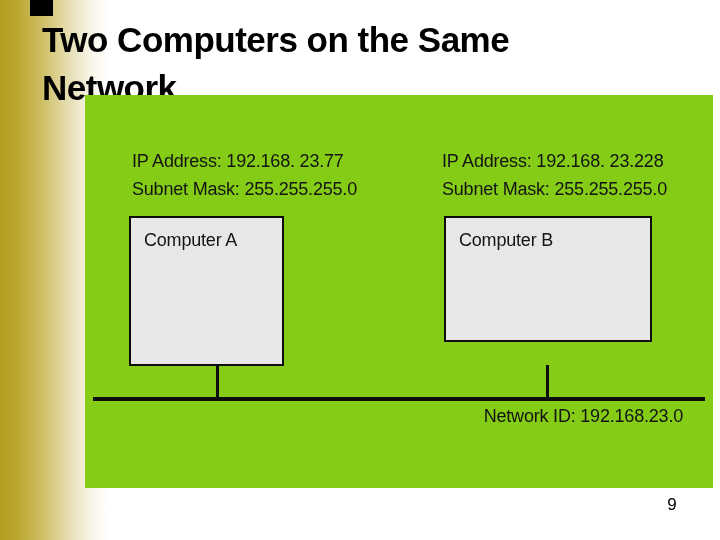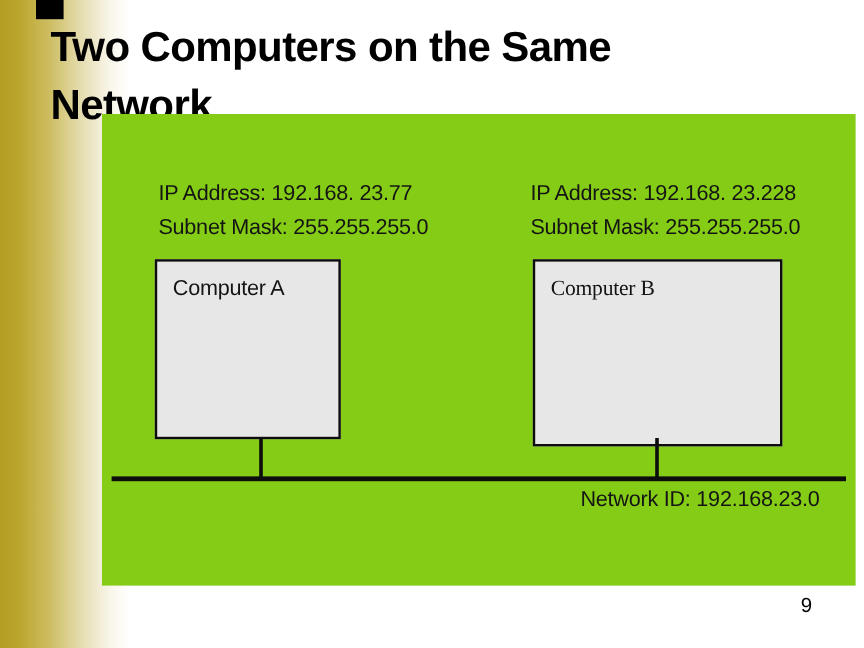--- a/index.html
+++ b/index.html
@@ -62,7 +62,7 @@
     border: 2.5px solid #0d0d0d;
   }
   .box-a { left: 44px;  top: 121px; width: 155px; height: 150px; }
-  .box-b { left: 359px; top: 121px; width: 208px; height: 156px; font-family: Liberation Serif, serif; }
+  .box-b { left: 359px; top: 121px; width: 208px; height: 126px; }
   .node-label {
     position: absolute; left: 13px; top: 12px;
     font-size: 18px; color: #141414; letter-spacing: -0.2px;

